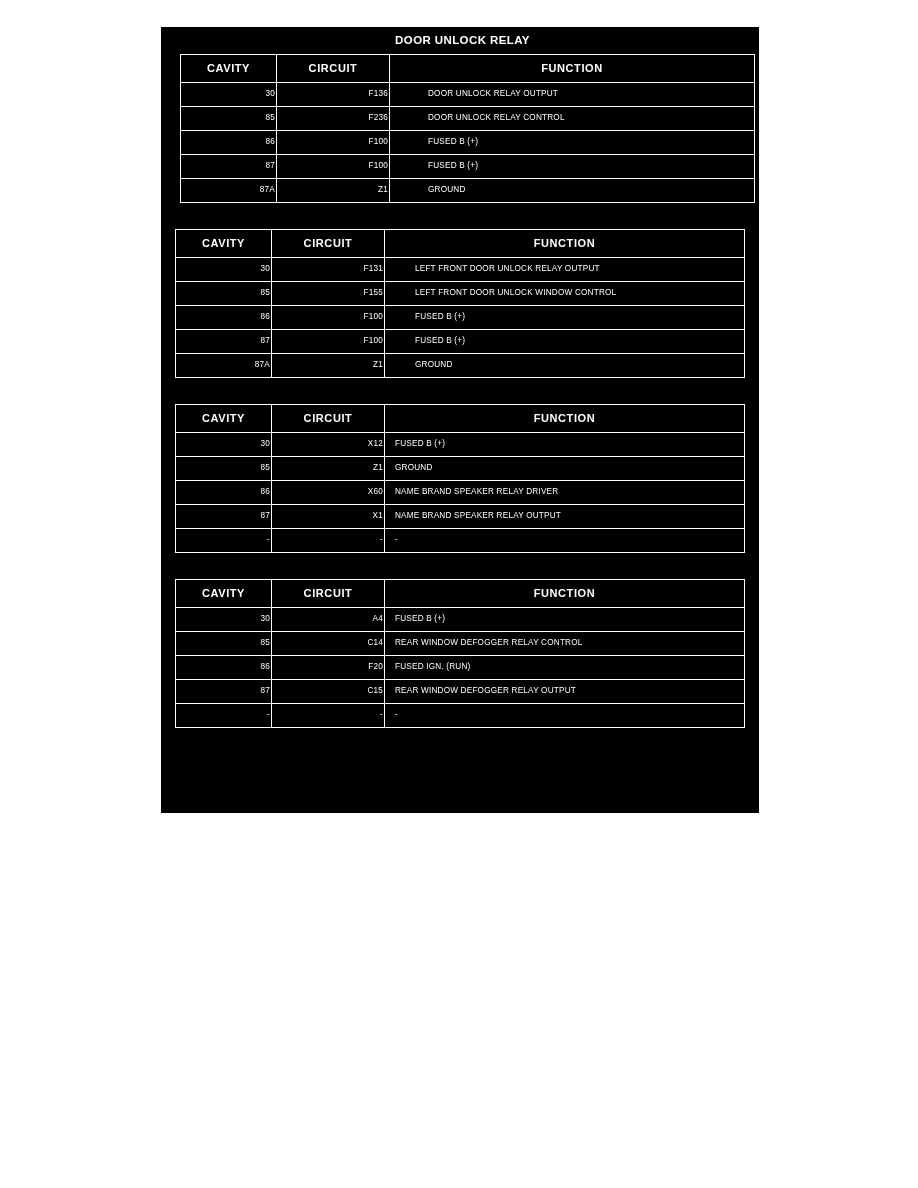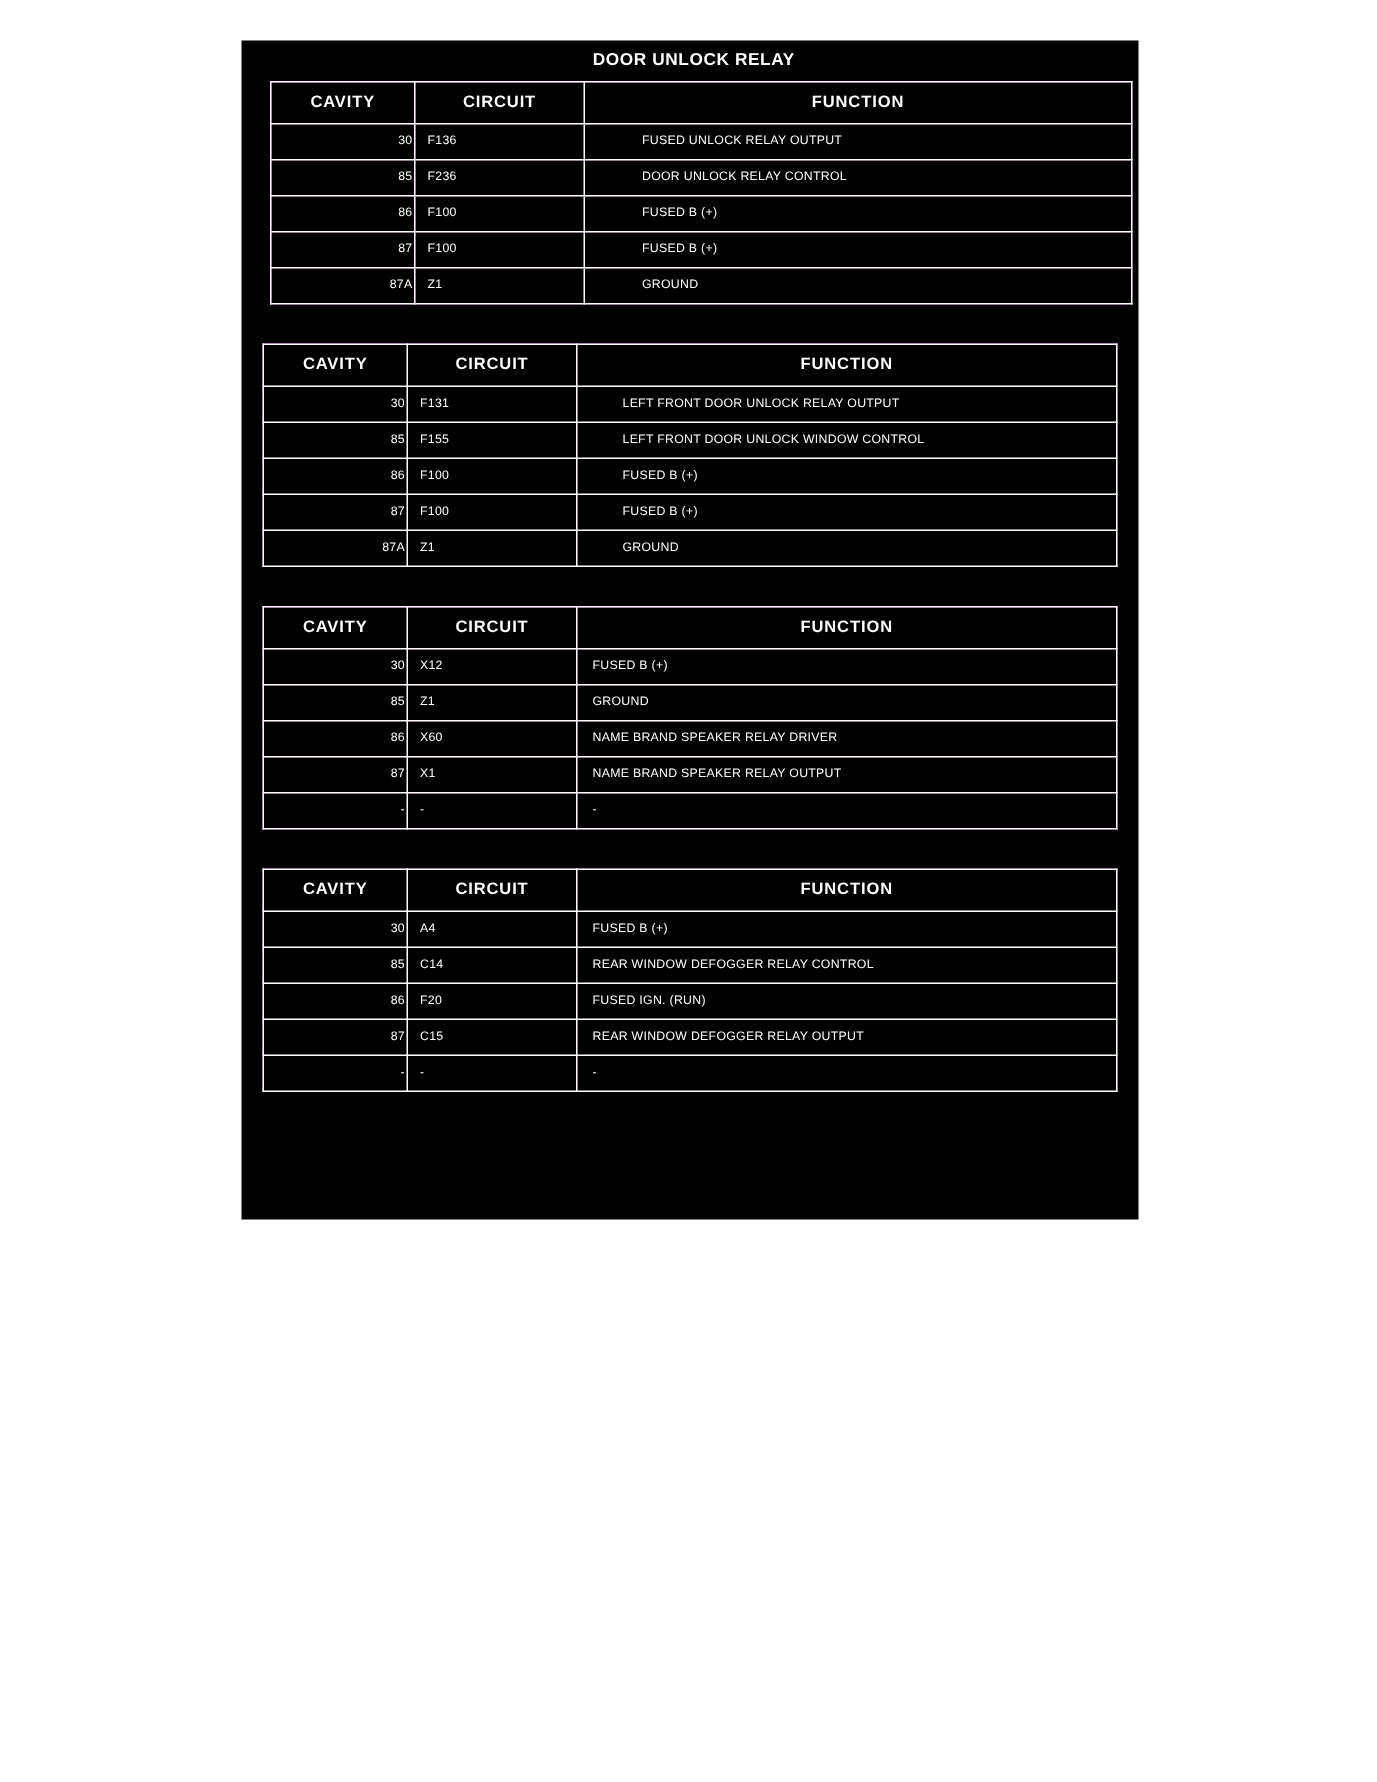--- a/index.html
+++ b/index.html
@@ -46,7 +46,7 @@
     border-collapse: collapse;
     width: 100%;
     table-layout: fixed;
-    background: #a21caf;
+    background: #737373;
   }
   table.relay th, table.relay td {
     border: 1px solid #ffffff;

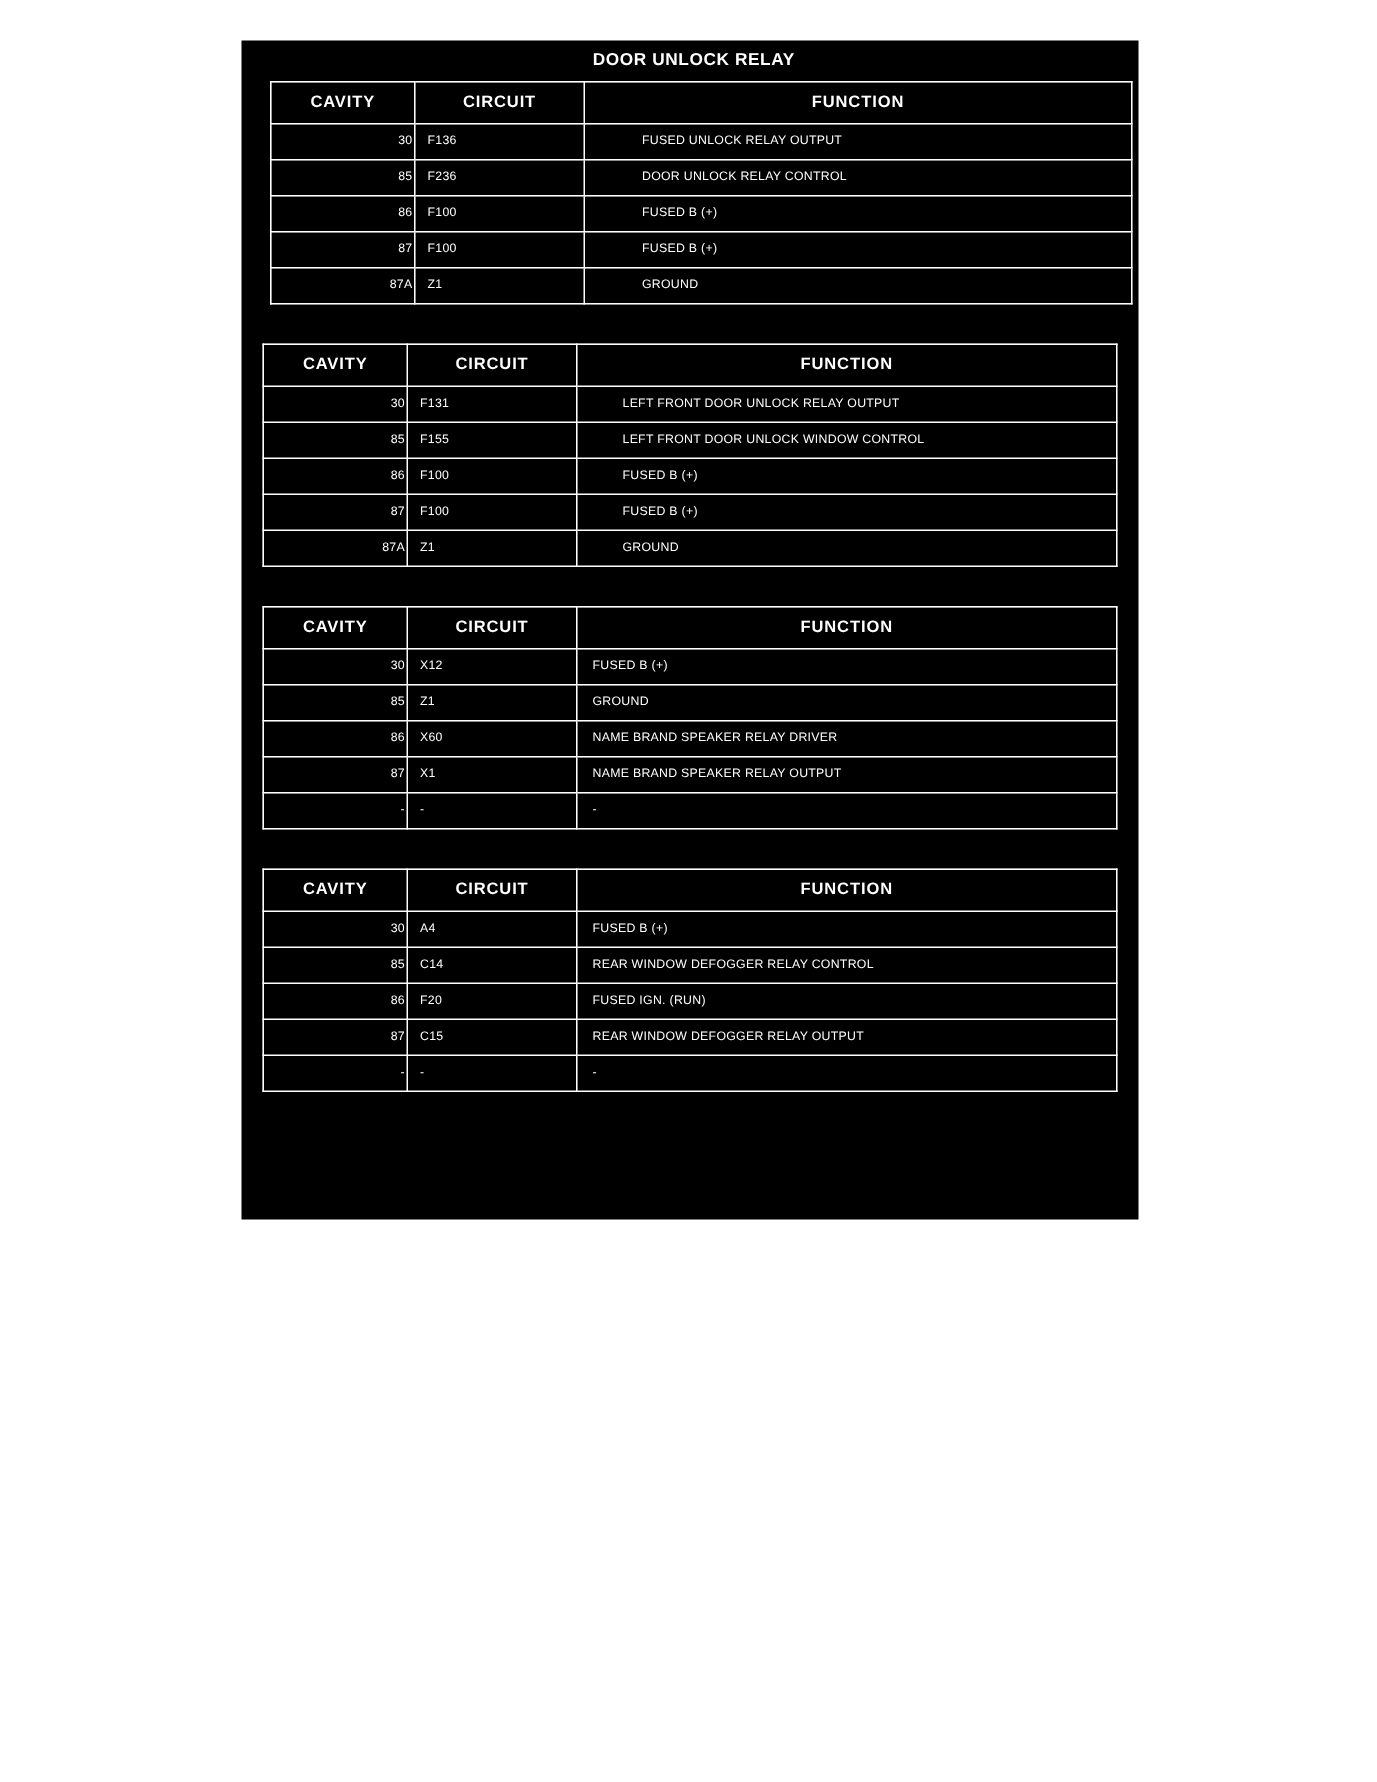--- a/index.html
+++ b/index.html
@@ -70,7 +70,7 @@
     letter-spacing: 0.2px;
   }
   td.c-cavity { text-align: right; }
-  td.c-circuit { padding-left: 8px; text-align: left; }
+  td.c-circuit { padding-left: 8px; text-align: right; }
   td.c-function { padding-left: 10px; text-align: left; }
   
   .block.b0 td.c-function { padding-left: 38px; }

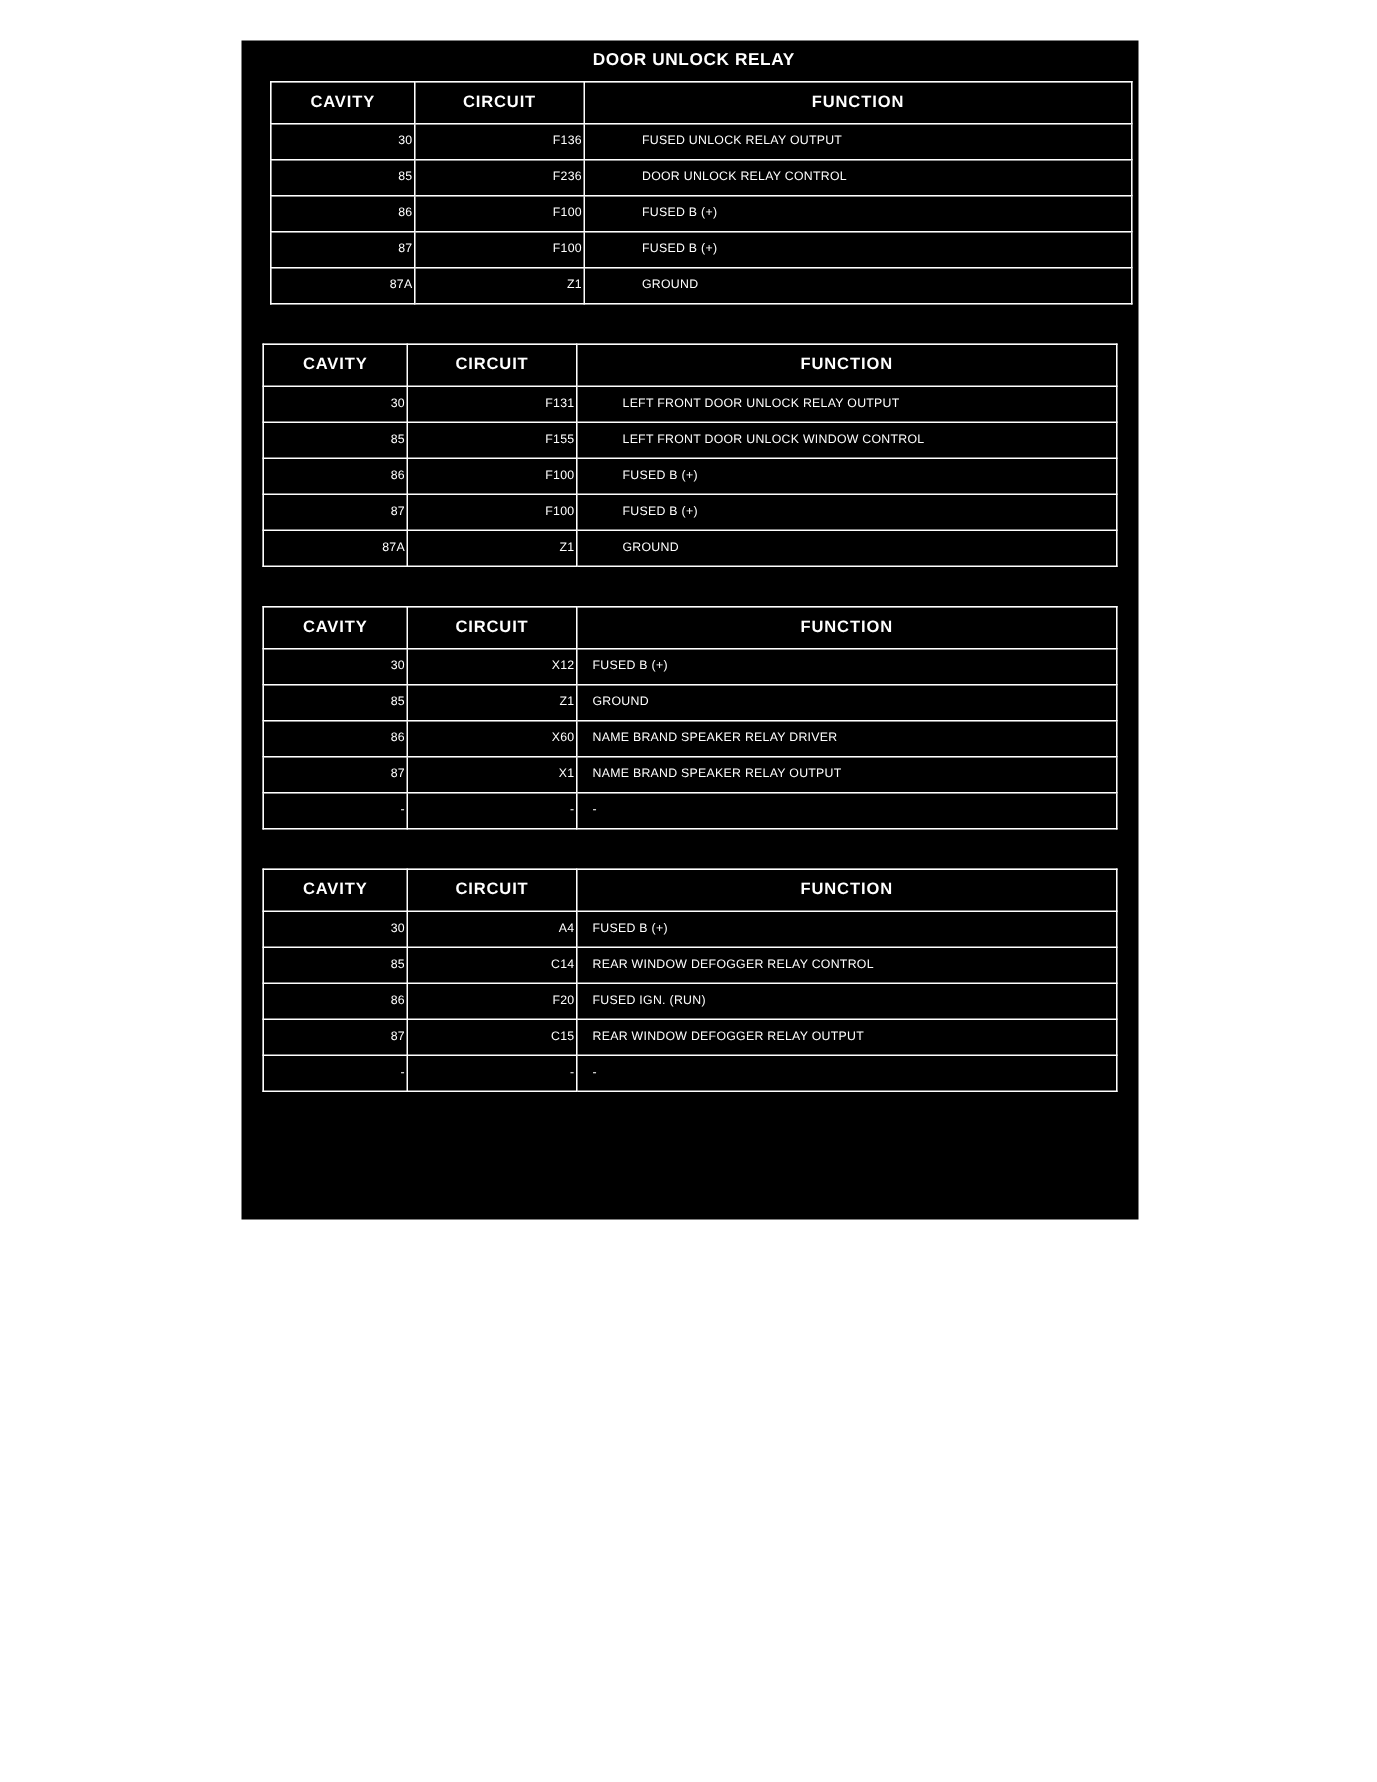--- a/index.html
+++ b/index.html
@@ -114,7 +114,7 @@
           <tr>
             <td class="c-cavity">30</td>
             <td class="c-circuit">F136</td>
-            <td class="c-function">FUSED UNLOCK RELAY OUTPUT</td>
+            <td class="c-function">DOOR UNLOCK RELAY OUTPUT</td>
           </tr>
           <tr>
             <td class="c-cavity">85</td>

